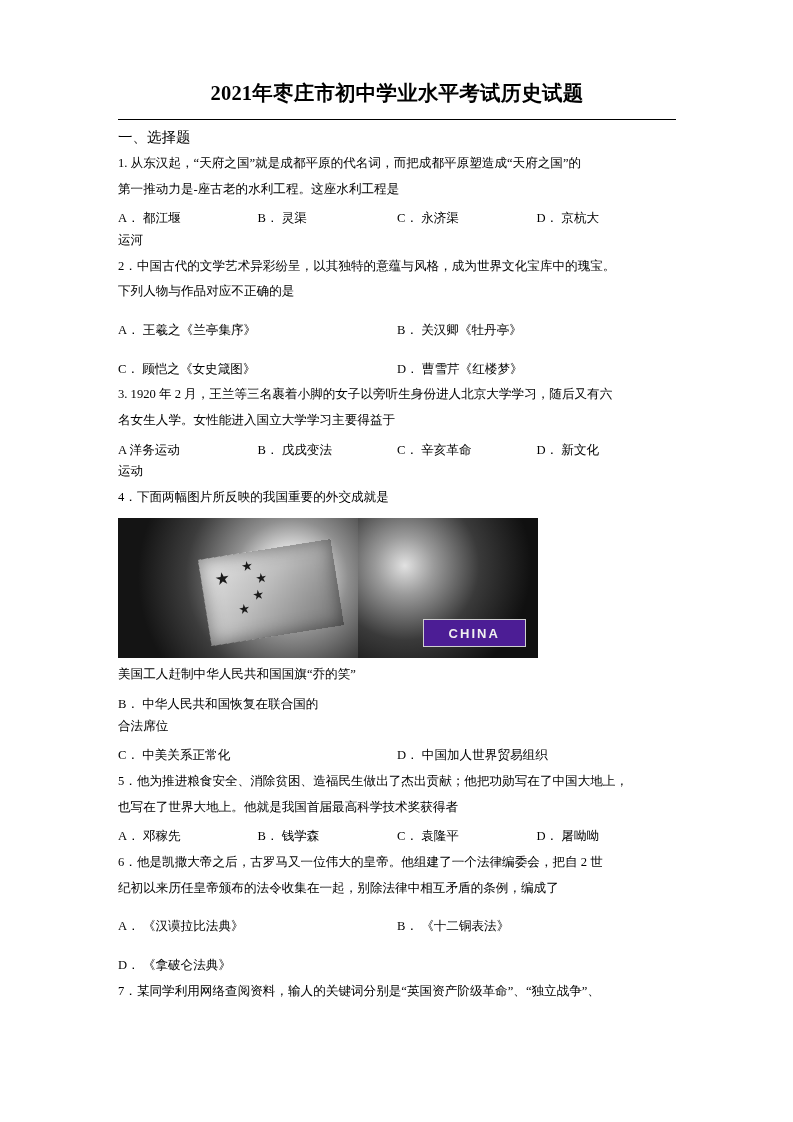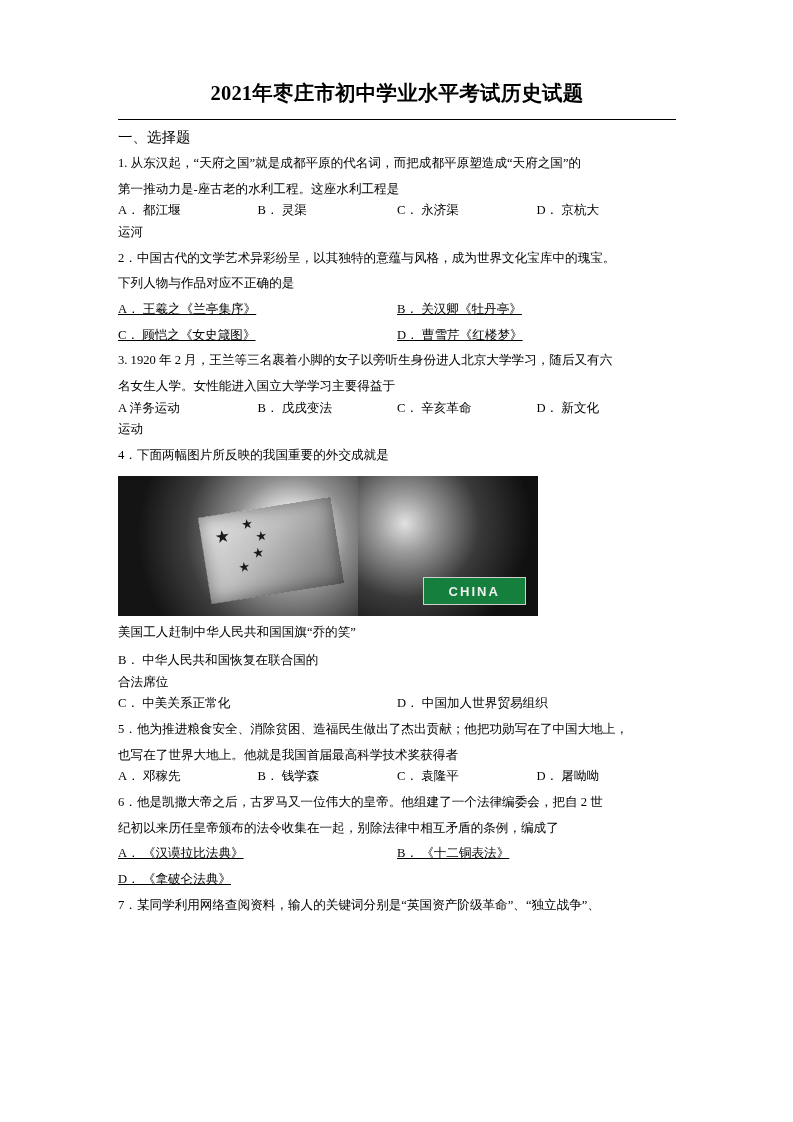--- a/index.html
+++ b/index.html
@@ -58,7 +58,7 @@
     display: flex;
     font-size: 12.6px;
     line-height: 1.72;
-    margin-top: 0;
+    margin-top: 8px;
   }
   .opts-row.four > div {
     flex: 0 0 25%;

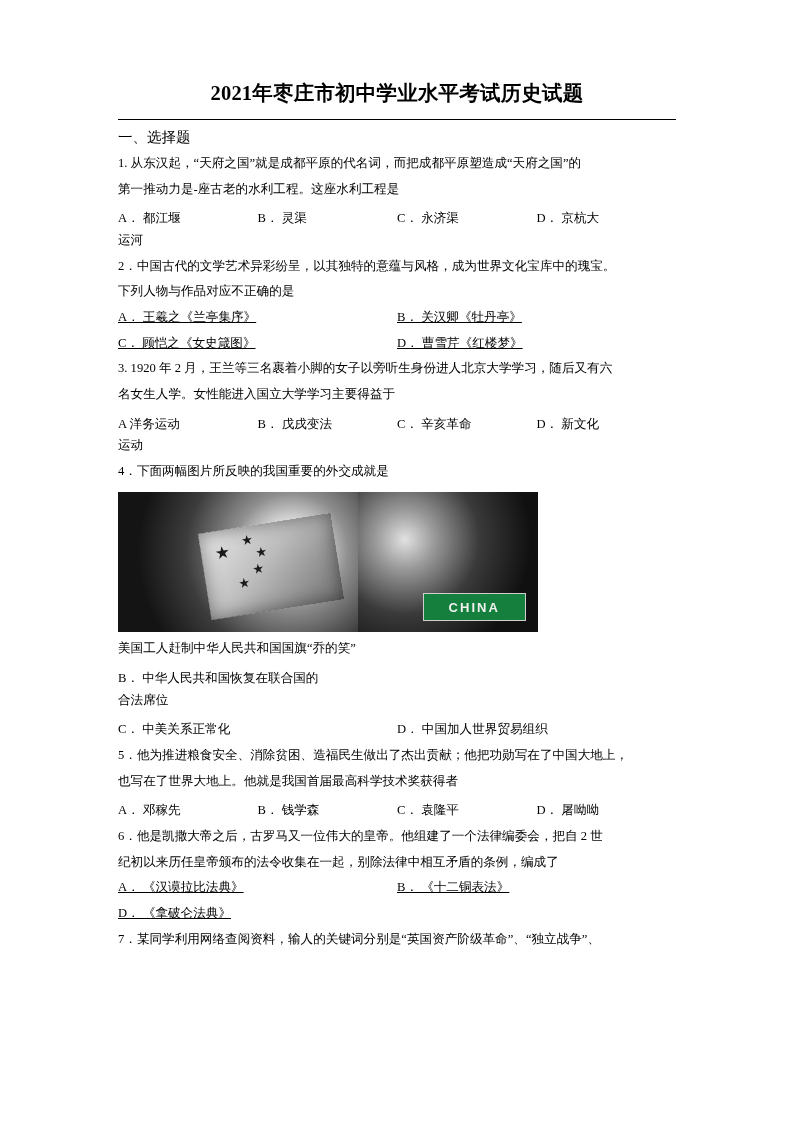--- a/index.html
+++ b/index.html
@@ -67,8 +67,7 @@
     flex: 0 0 50%;
   }
   .opt-wrap {
-    margin-top: 4px;
-    text-decoration: underline;
+    margin-top: 17px;
   }
   .cont-line {
     font-size: 12.6px;

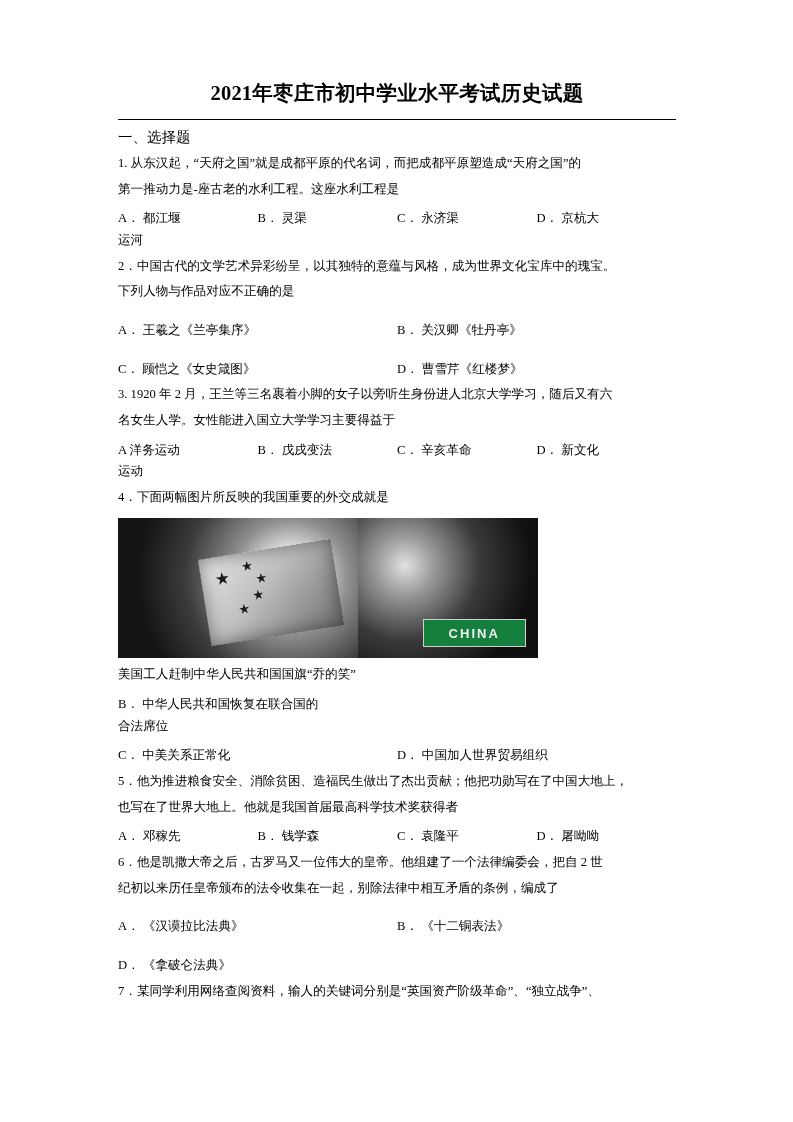--- a/index.html
+++ b/index.html
@@ -131,7 +131,7 @@
     bottom: 8%;
     width: 56%;
     height: 26px;
-    background: #15803d;
+    background: #4c1d95;
     border: 1px solid #cfcfcf;
     display: flex;
     align-items: center;

